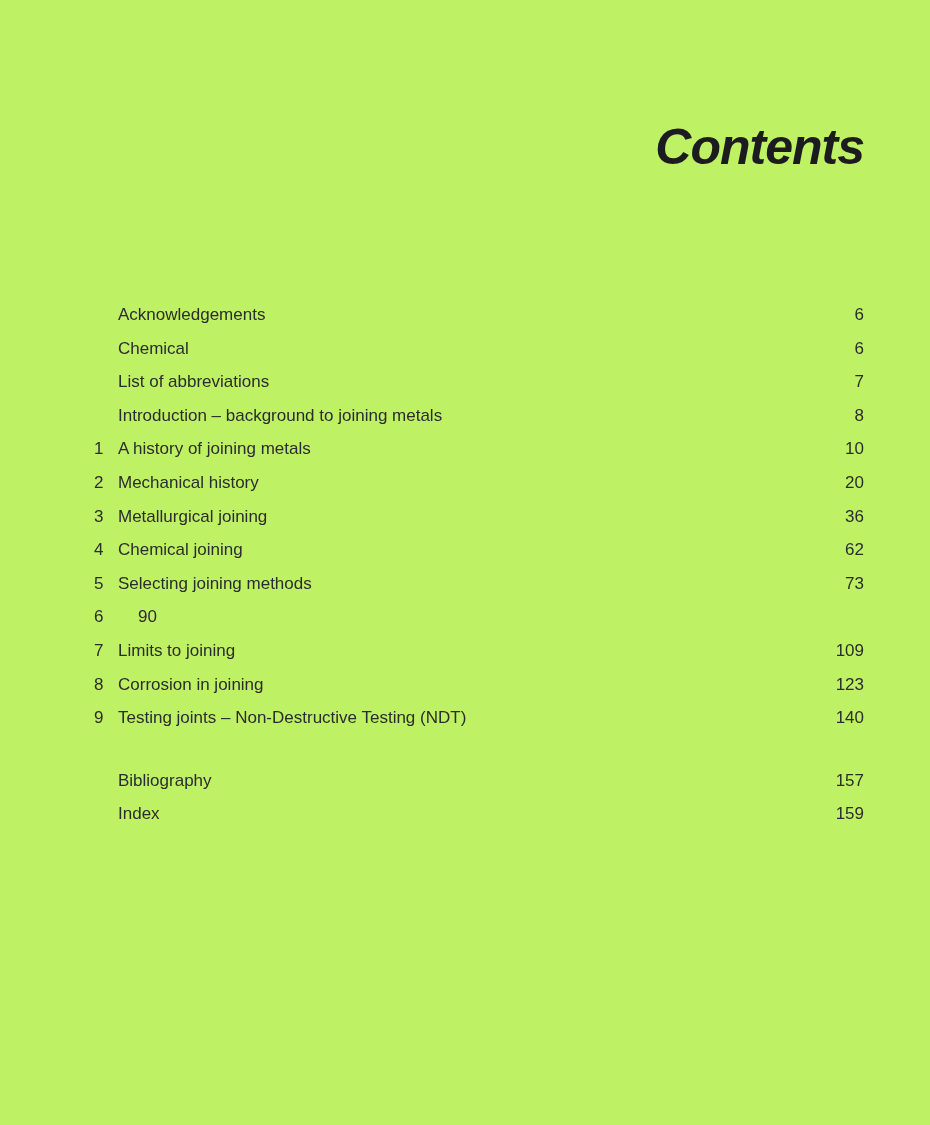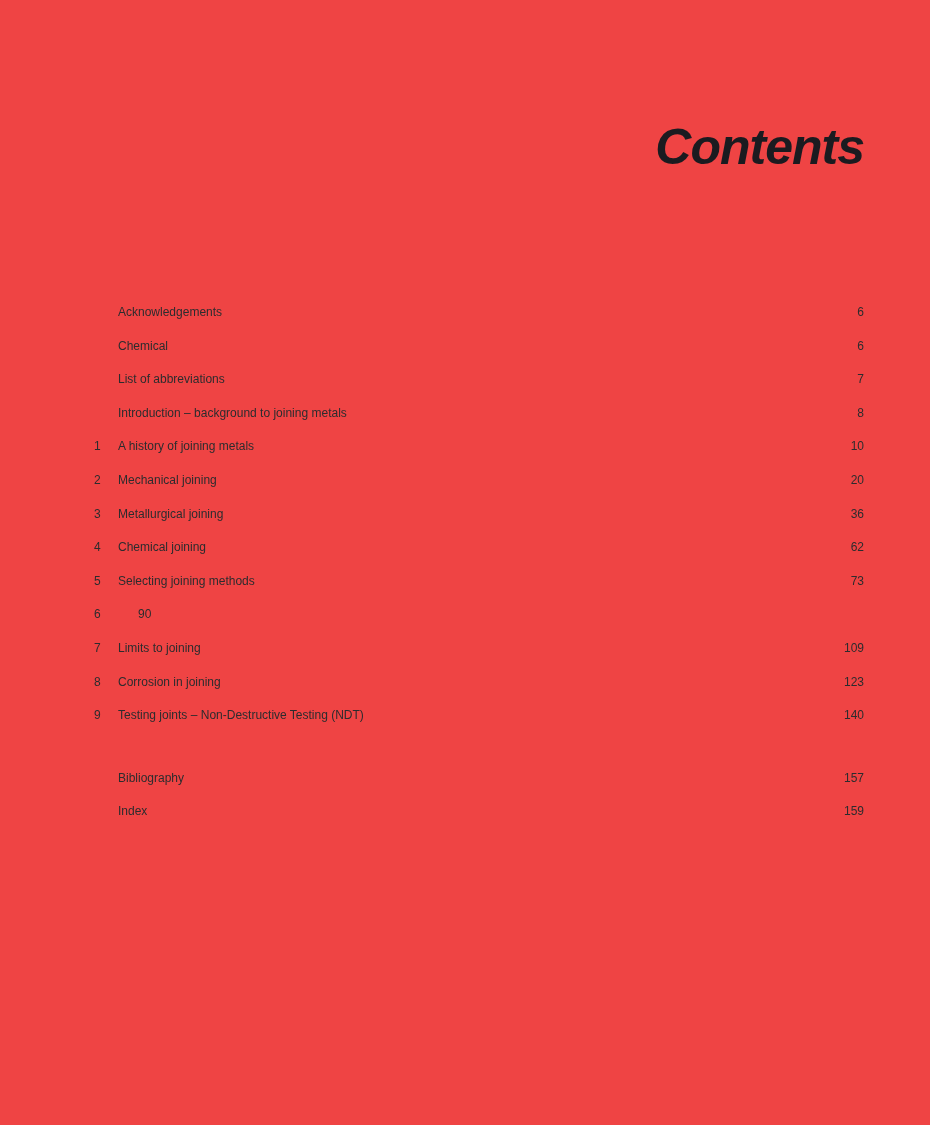--- a/index.html
+++ b/index.html
@@ -11,7 +11,7 @@
     position: relative;
     width: 930px;
     height: 1125px;
-    background: #ef4444;
+    background: #bef264;
     overflow: hidden;
     font-family: "Liberation Sans", sans-serif;
     text-decoration: underline;

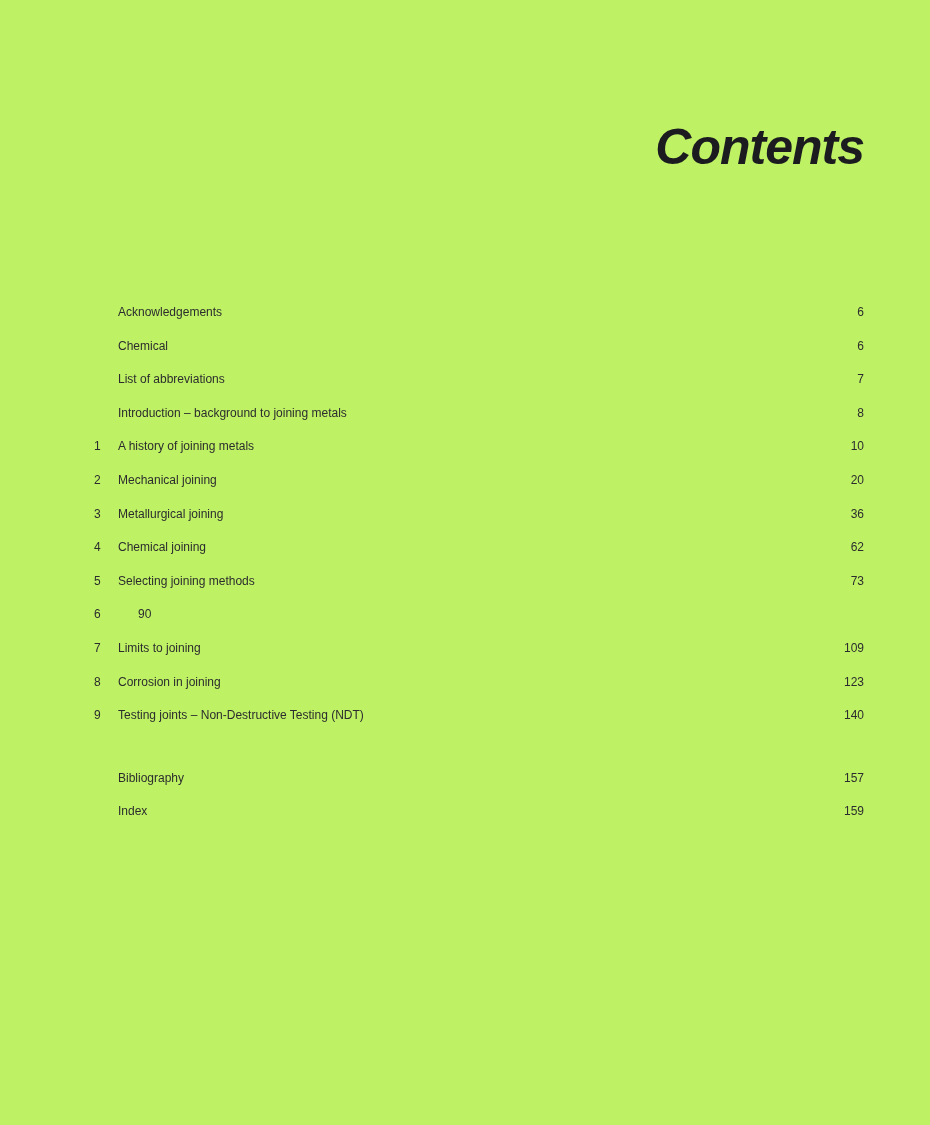--- a/index.html
+++ b/index.html
@@ -35,7 +35,7 @@
     left: 94px;
     right: 66px;
     color: #2c2c2e;
-    font-size: 12px;
+    font-size: 17px;
   }
   .row {
     display: flex;

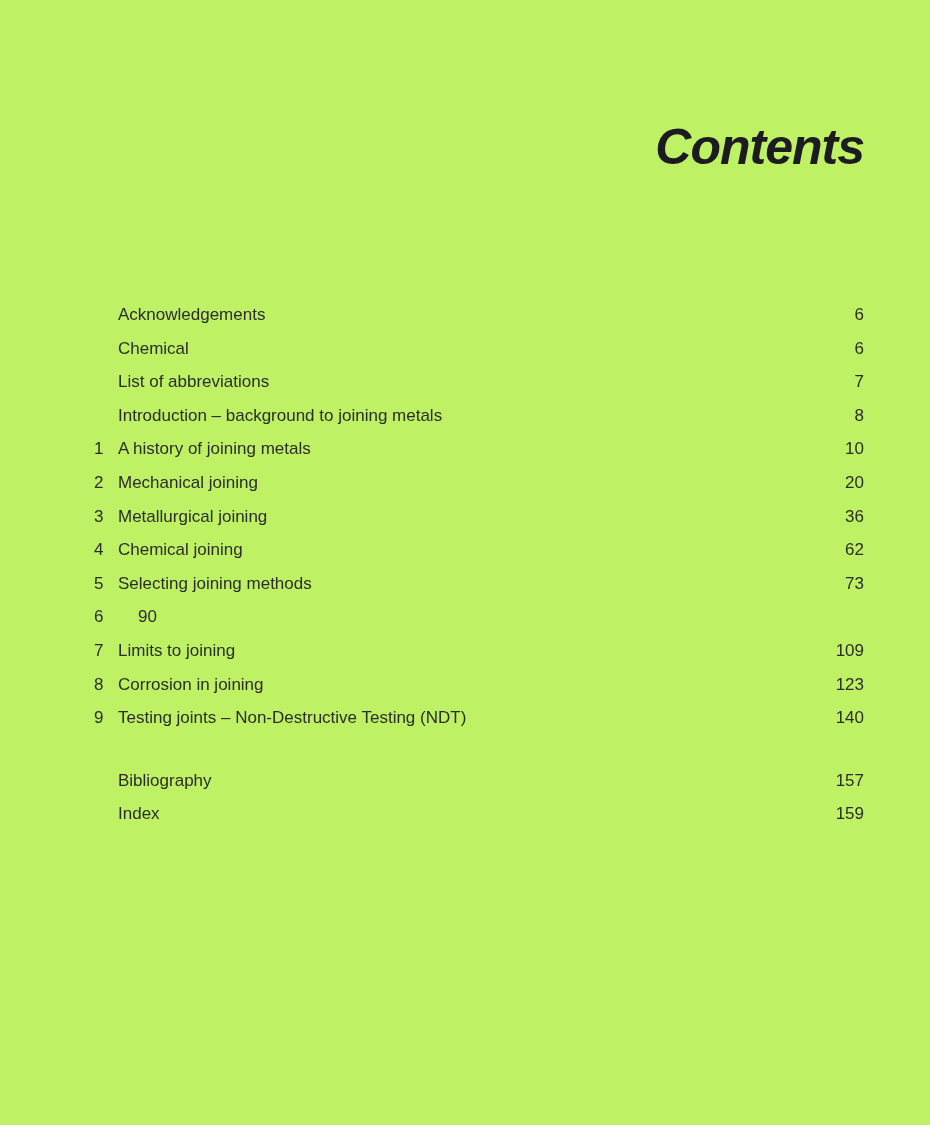--- a/index.html
+++ b/index.html
@@ -102,7 +102,7 @@
 
     <div class="row">
       <span class="num">2</span>
-      <span class="label">Mechanical joining</span>
+      <span class="label">Mechanical history</span>
       <span class="page-num">20</span>
     </div>
 

